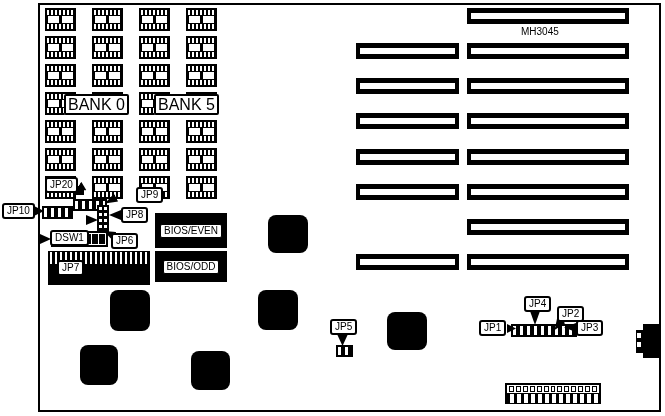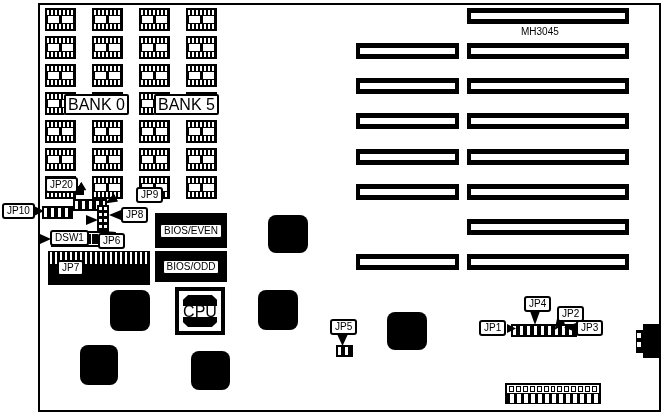--- a/index.html
+++ b/index.html
@@ -444,7 +444,7 @@
   <div class="callout" style="left:2px;top:203px;">JP10</div>
   <div class="callout" style="left:57px;top:212px;margin-top:48px;">JP7</div>
   <div class="callout" style="left:121px;top:207px;">JP8</div>
-  <div class="callout" style="left:98px;top:233px;">JP6</div>
+  <div class="callout" style="left:111px;top:233px;">JP6</div>
   <div class="callout" style="left:10px;top:230px;margin-left:40px;">DSW1</div>
   <div class="callout" style="left:330px;top:319px;">JP5</div>
   <div class="callout" style="left:479px;top:320px;">JP1</div>

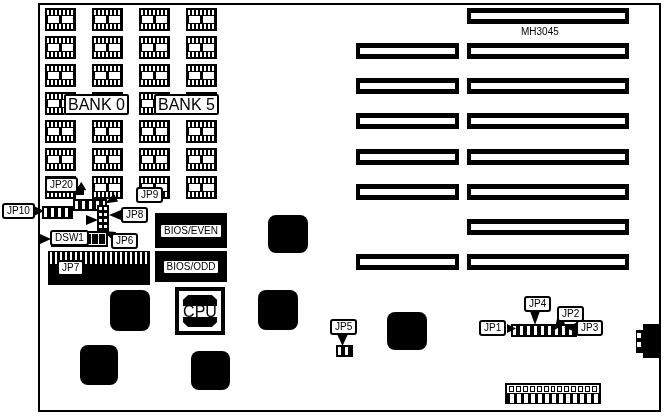--- a/index.html
+++ b/index.html
@@ -386,12 +386,6 @@
     <span class="chip-tag">BIOS/EVEN</span>
   </div>
 
-  <div class="abs cpu">
-    <div class="cpu-ring"></div>
-    <div class="cpu-core">
-      <span class="tag" style="border-width:1px;">CPU</span>
-    </div>
-  </div>
 
   <div class="qfp" style="left:268px;top:215px;width:40px;height:38px;"></div>
   <div class="qfp" style="left:110px;top:290px;width:40px;height:41px;"></div>

